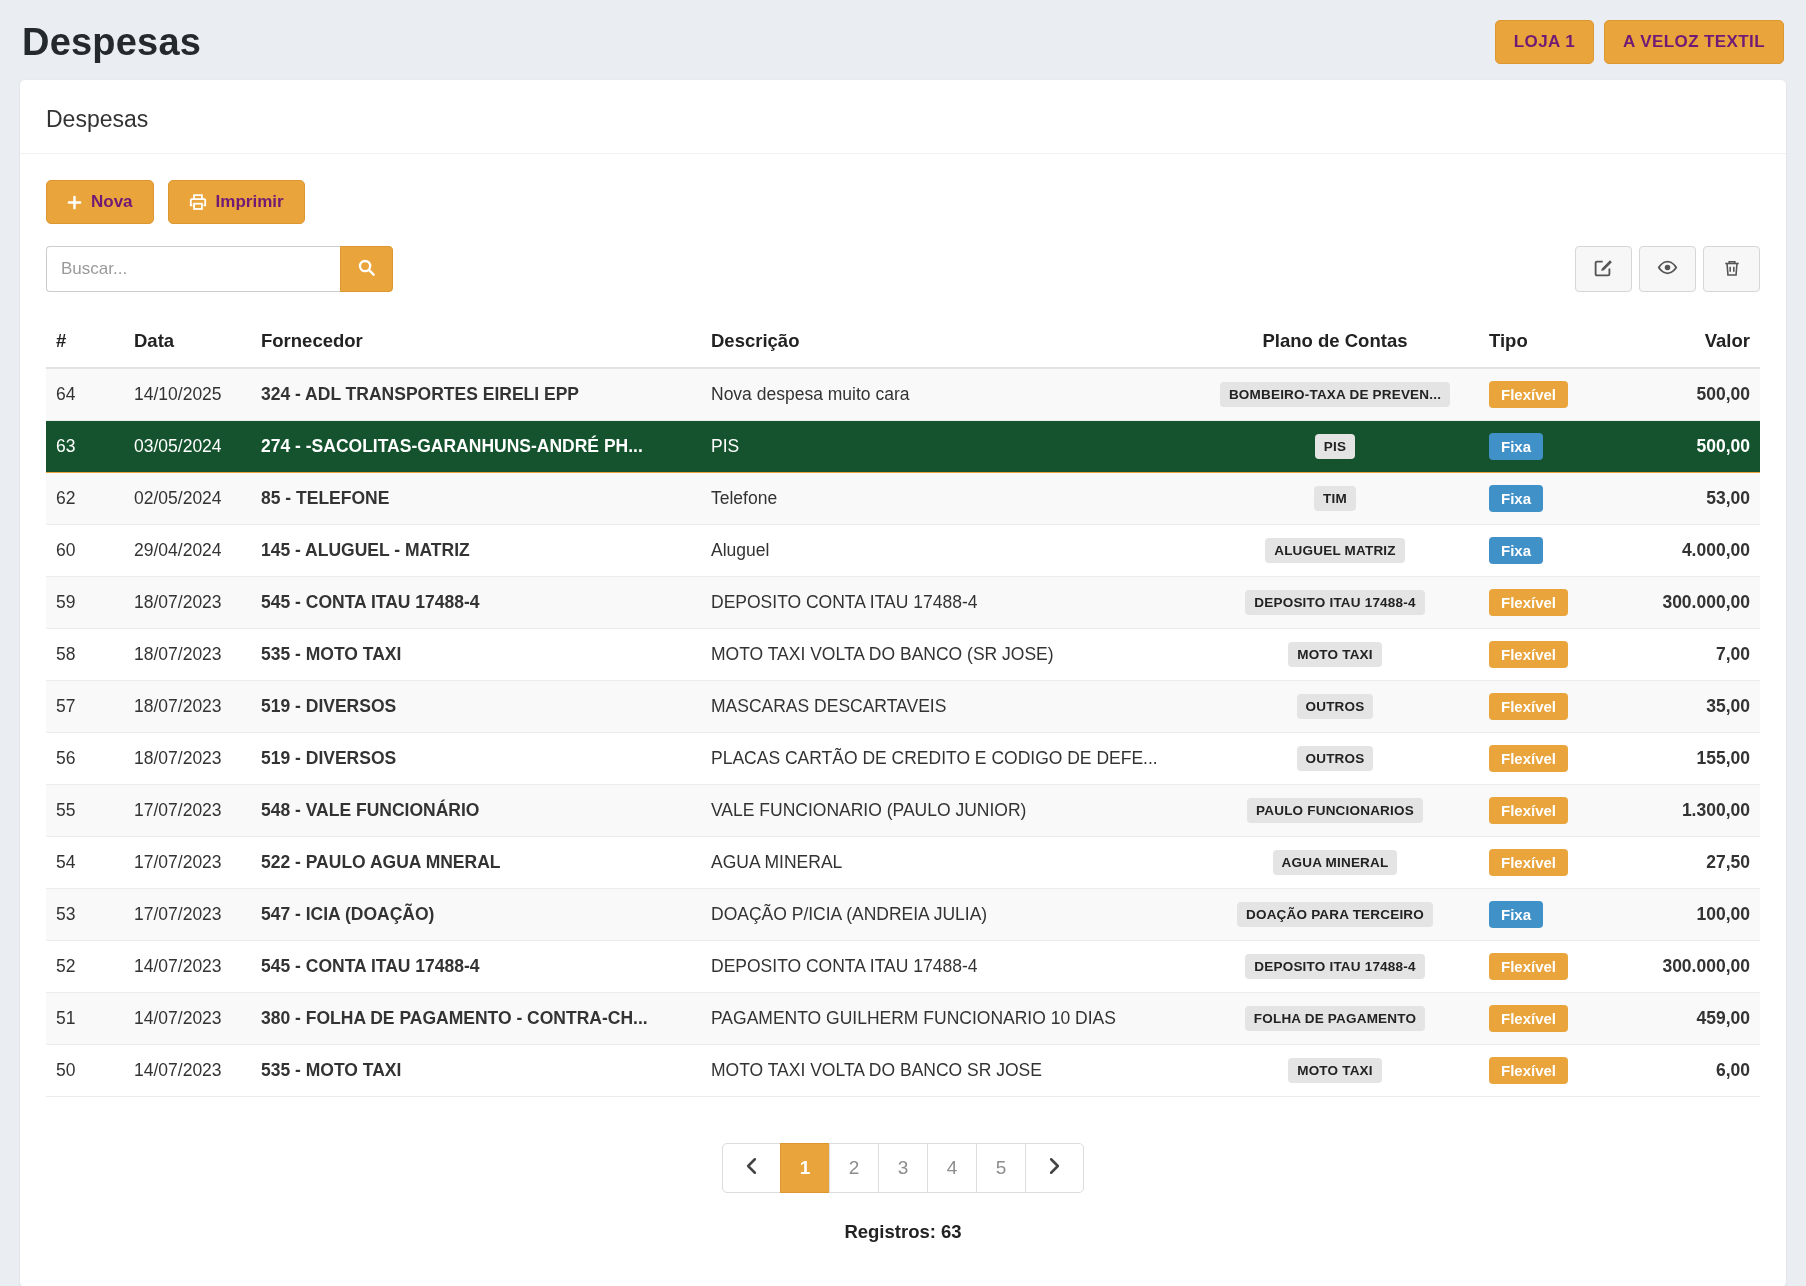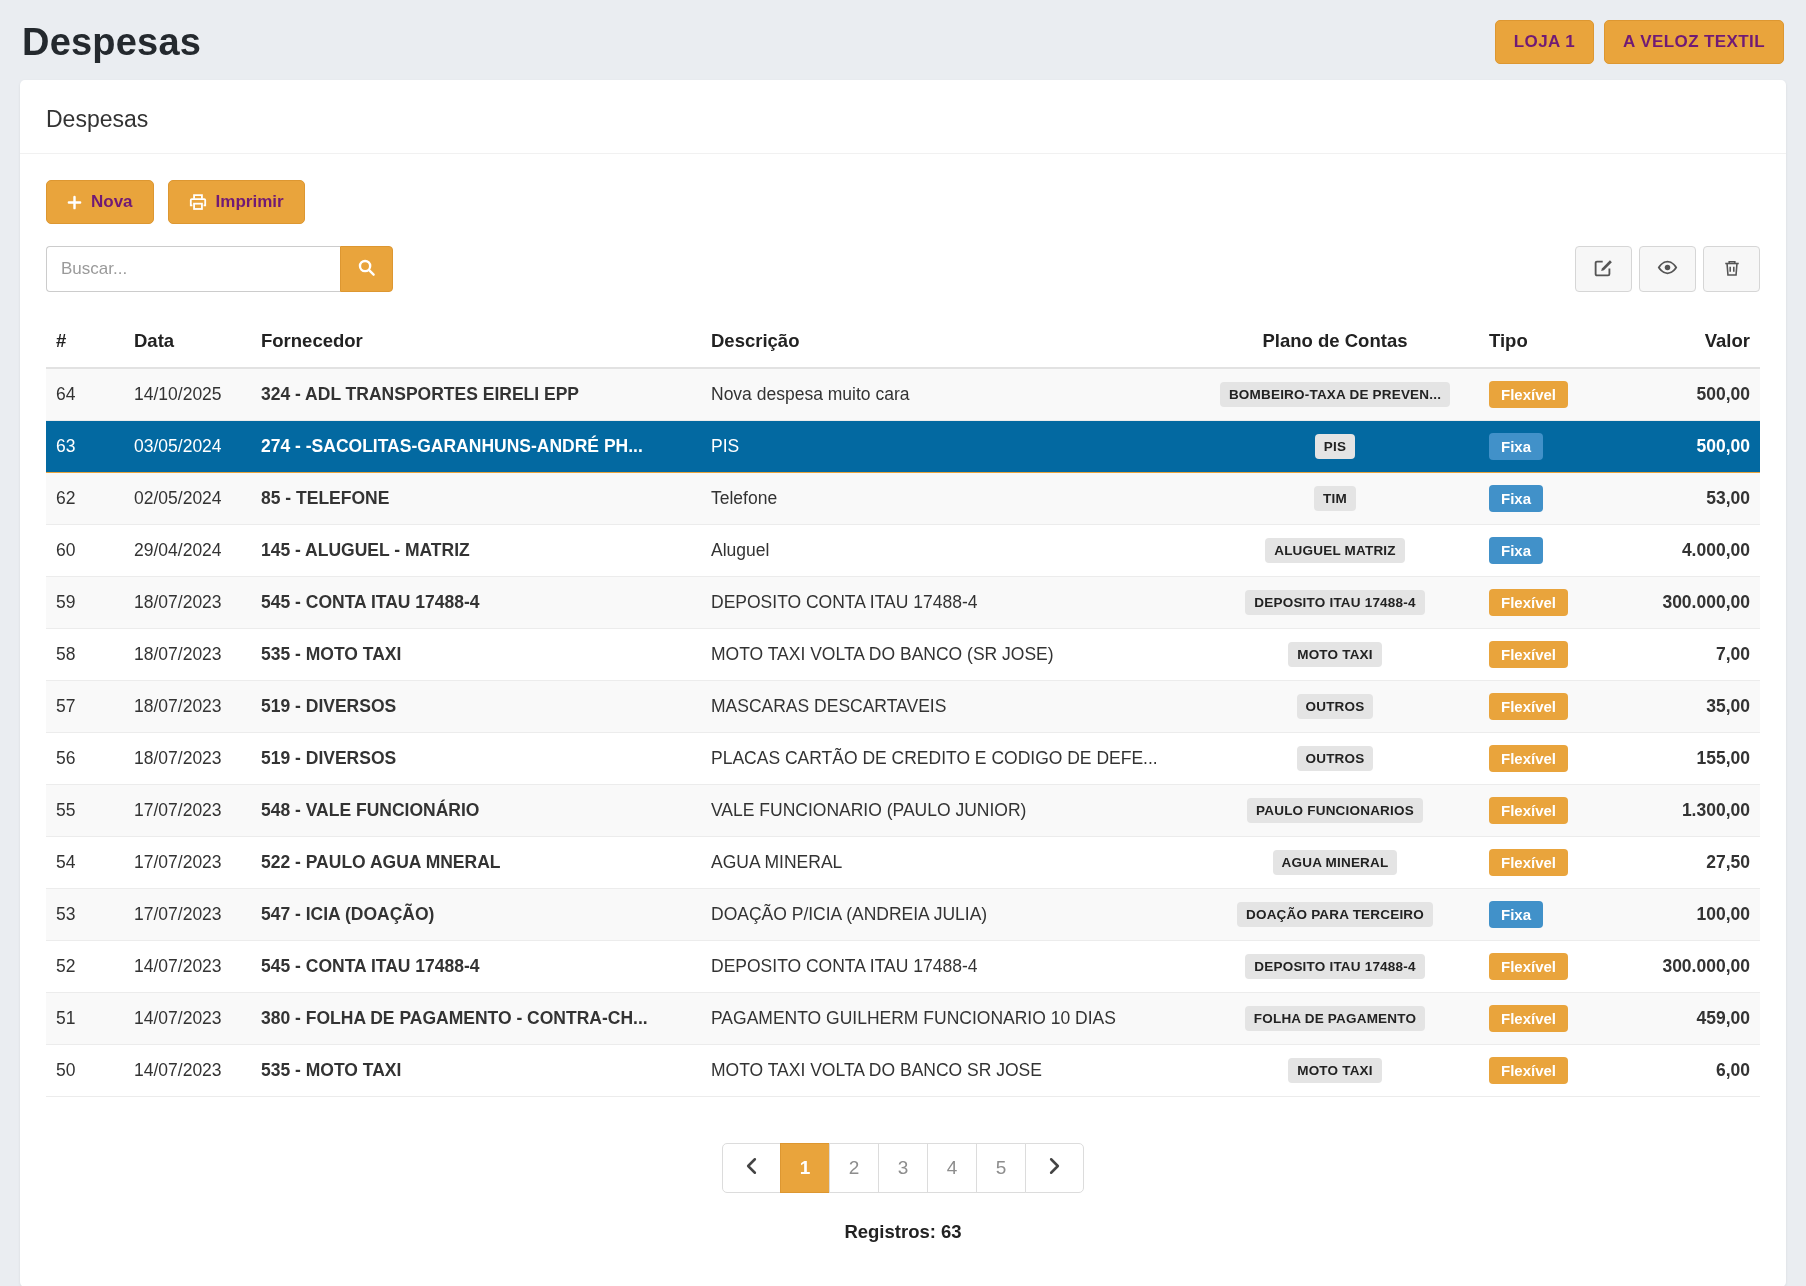--- a/index.html
+++ b/index.html
@@ -72,7 +72,7 @@
   tbody td { font-size:17.5px; color:#333; padding:12px 10px; vertical-align:middle; }
   tbody tr { border-bottom:1px solid #ececec; }
   tbody tr.odd { background:#f9f9f9; }
-  tbody tr.selected { background:#0369a1; border-bottom-color:#e9a43c; }
+  tbody tr.selected { background:#14532d; border-bottom-color:#e9a43c; }
   tbody tr.selected td { color:#fff; }
   .col-supplier { font-weight:700; white-space:nowrap; overflow:hidden; }
   .col-desc { white-space:nowrap; overflow:hidden; }

